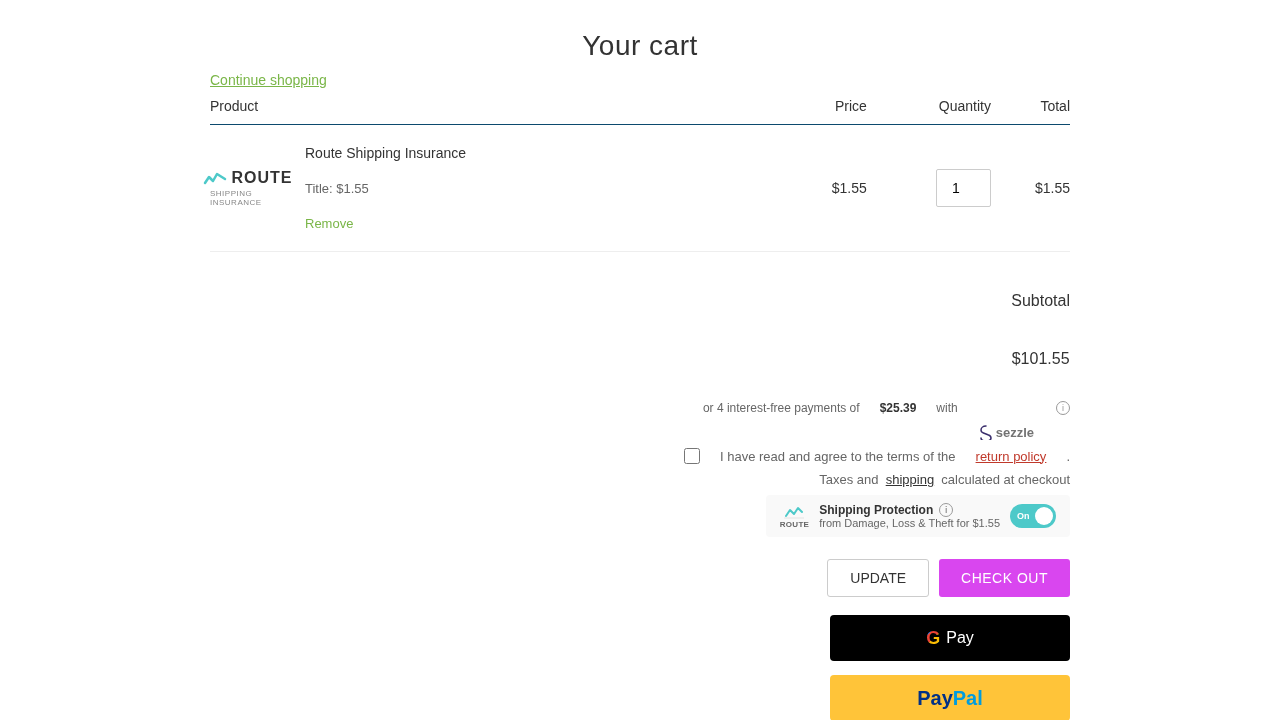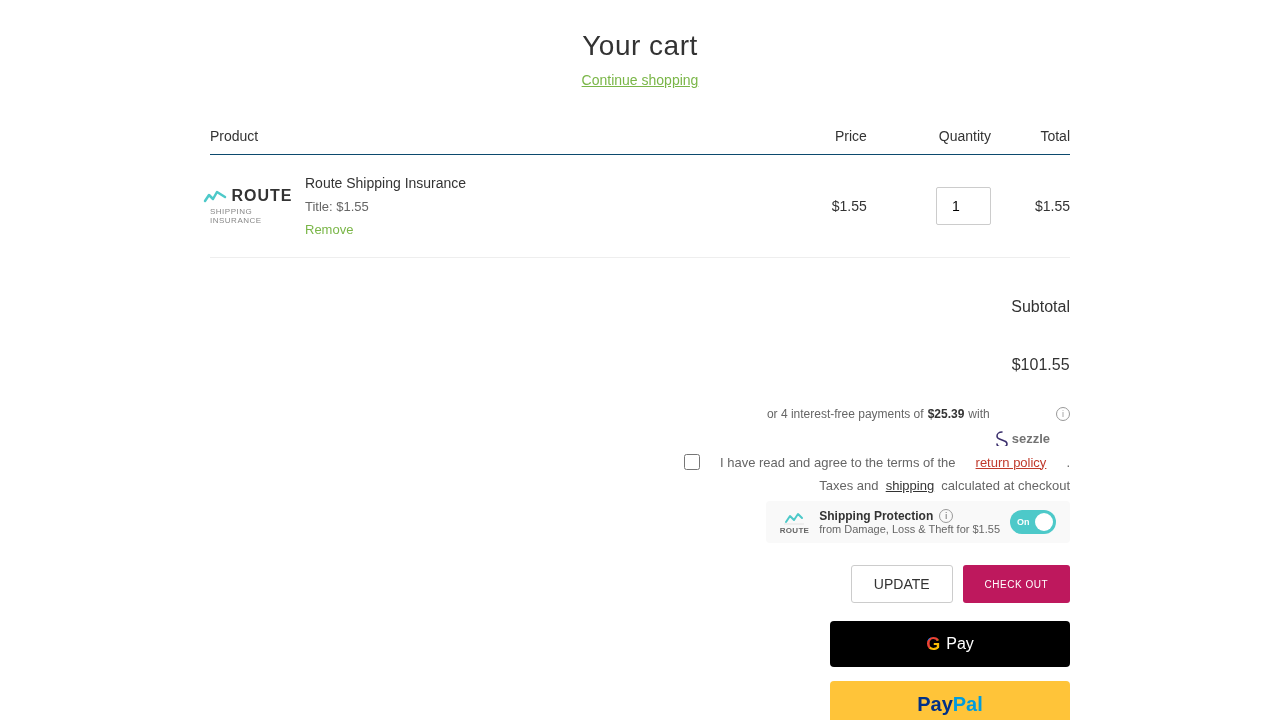--- a/index.html
+++ b/index.html
@@ -23,8 +23,7 @@
       letter-spacing: 0.5px;
     }
     .continue-shopping {
-      text-align: center;
-      margin-bottom: 30px;
+      text-align: left;
     }
     .continue-shopping a {
       color: #7ab648;

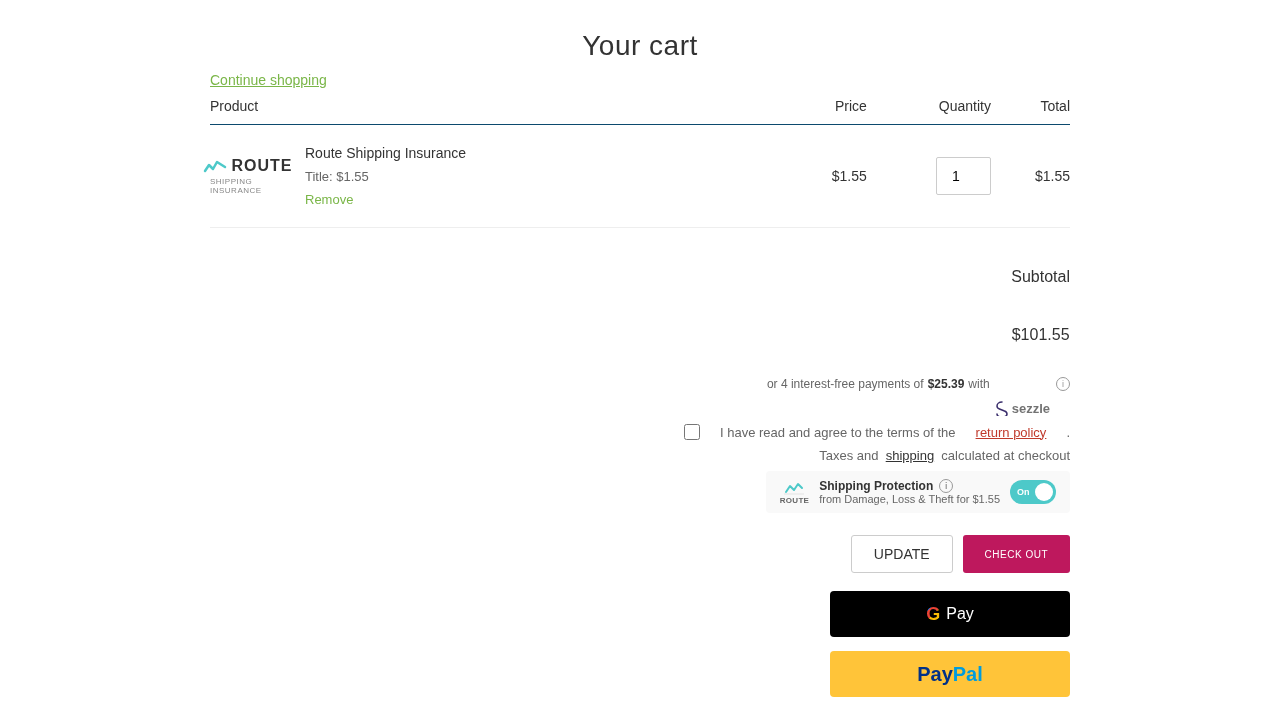--- a/index.html
+++ b/index.html
@@ -94,7 +94,7 @@
     .product-info {
       display: flex;
       flex-direction: column;
-      gap: 8px;
+      gap: 20px;
     }
     .product-name {
       font-size: 14px;

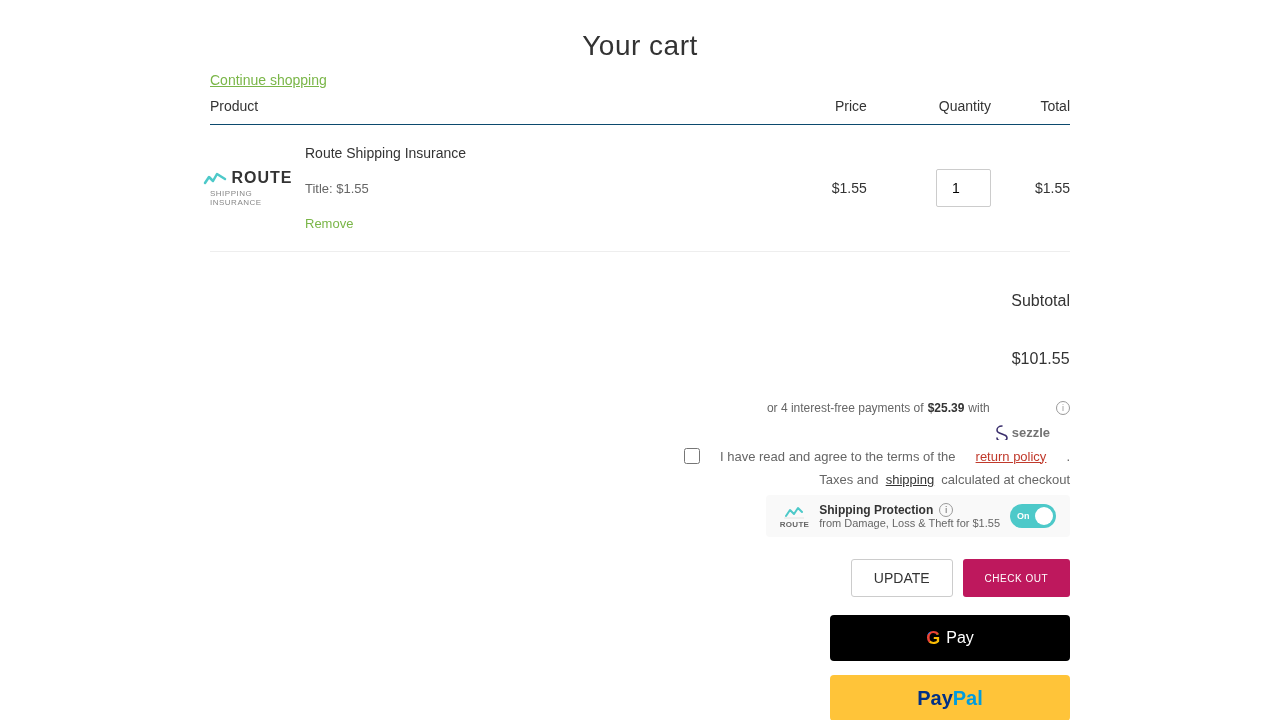--- a/index.html
+++ b/index.html
@@ -148,7 +148,7 @@
       color: #666;
       display: flex;
       align-items: center;
-      gap: 4px;
+      gap: 20px;
     }
     .sezzle-amount {
       font-weight: 600;

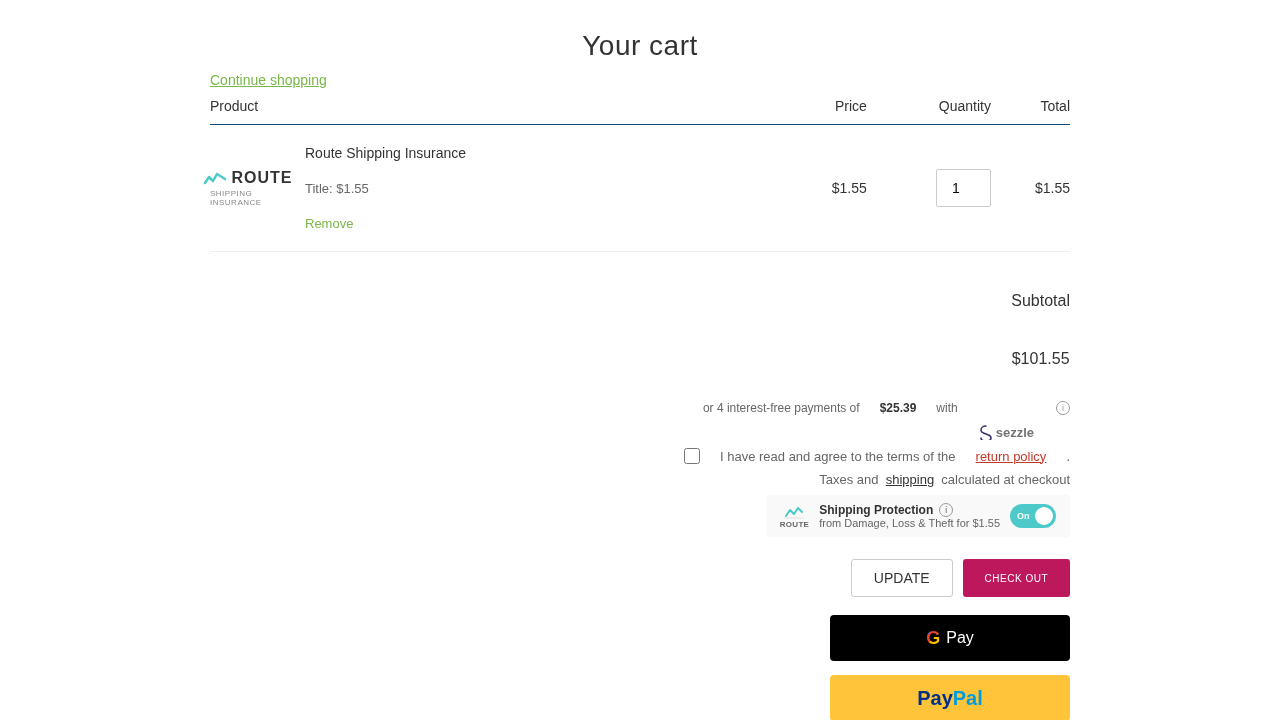--- a/index.html
+++ b/index.html
@@ -301,9 +301,9 @@
     .checkout-btn {
       padding: 10px 22px;
       border: none;
-      background: #be185d;
+      background: #d946ef;
       color: #fff;
-      font-size: 10px;
+      font-size: 14px;
       cursor: pointer;
       border-radius: 3px;
       font-weight: 500;

